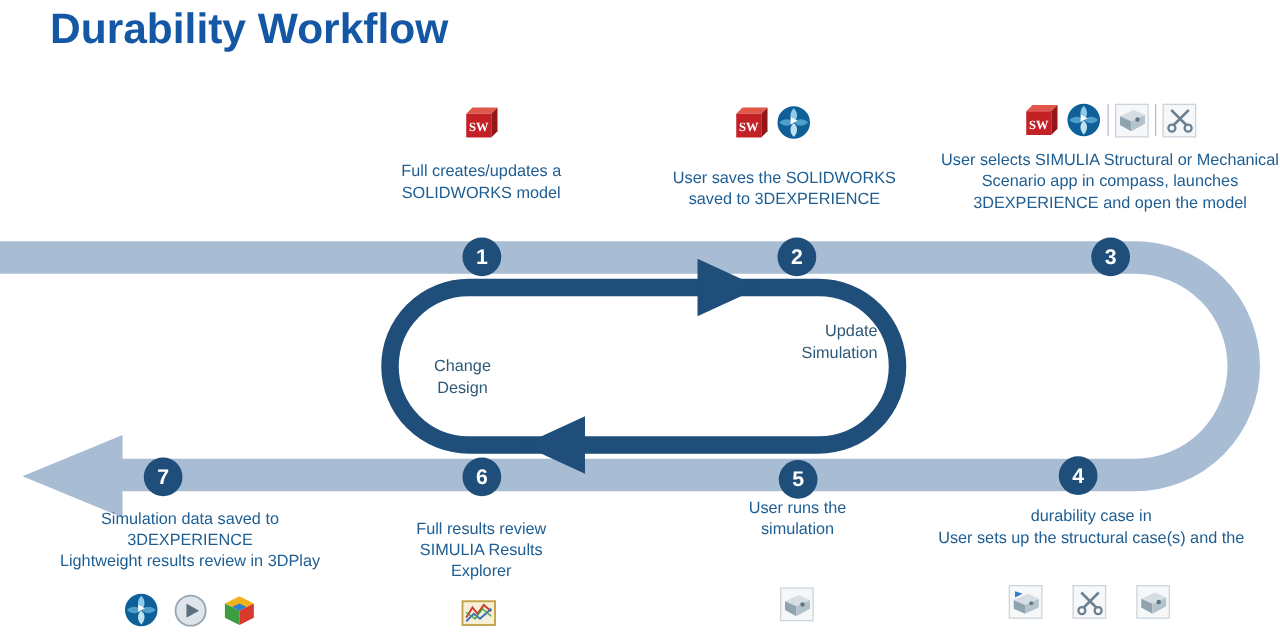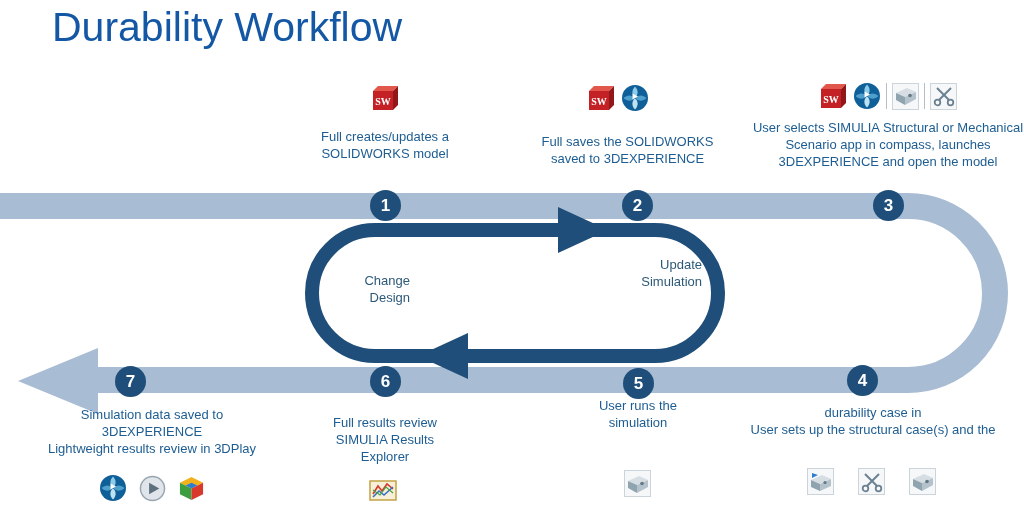--- a/index.html
+++ b/index.html
@@ -11,7 +11,7 @@
   .stage{ position:relative; width:1024px; height:508px; background:var(--background);
           font-family:"Liberation Sans",sans-serif; overflow:hidden; }
   .bg{ position:absolute; left:0; top:0; }
-  .title{ position:absolute; left:52px; top:4px; font-size:41px; font-weight:400; color:var(--title); }
+  .title{ position:absolute; left:40px; top:4px; font-size:34px; font-weight:700; color:var(--title); }
   .step-text{ position:absolute; text-align:center; font-size:13px; line-height:17px; color:var(--step-text); }
   .ln{ display:block; }
   .num{ position:absolute; width:31px; height:31px; border-radius:50%; background:var(--circle-bg);

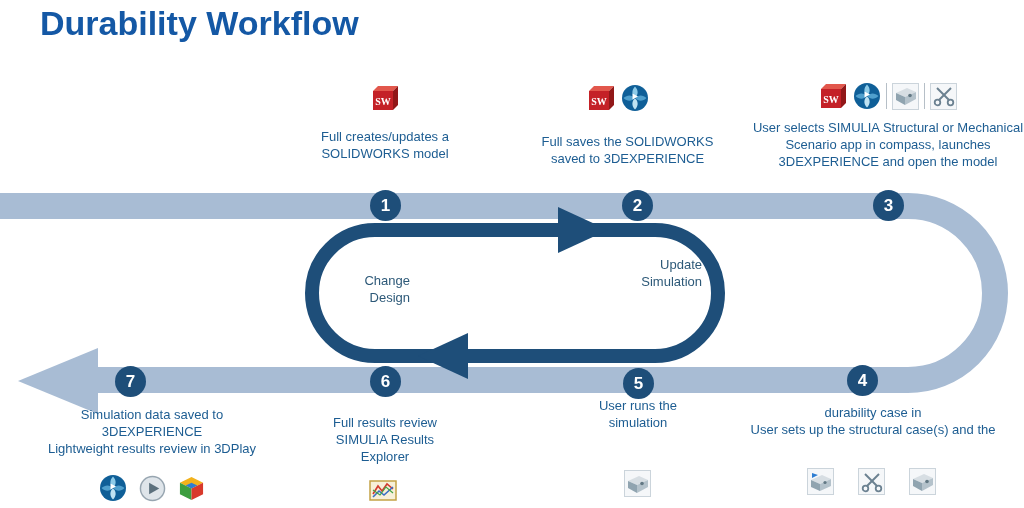--- a/index.html
+++ b/index.html
@@ -137,7 +137,7 @@
       </svg>
   </div>
   <div class="step-text" style="left:510px;top:133px;width:235px">
-    <span class="ln">Full saves the SOLIDWORKS</span>
+    <span class="ln">User saves the SOLIDWORKS</span>
     <span class="ln">saved to 3DEXPERIENCE</span>
   </div>
 

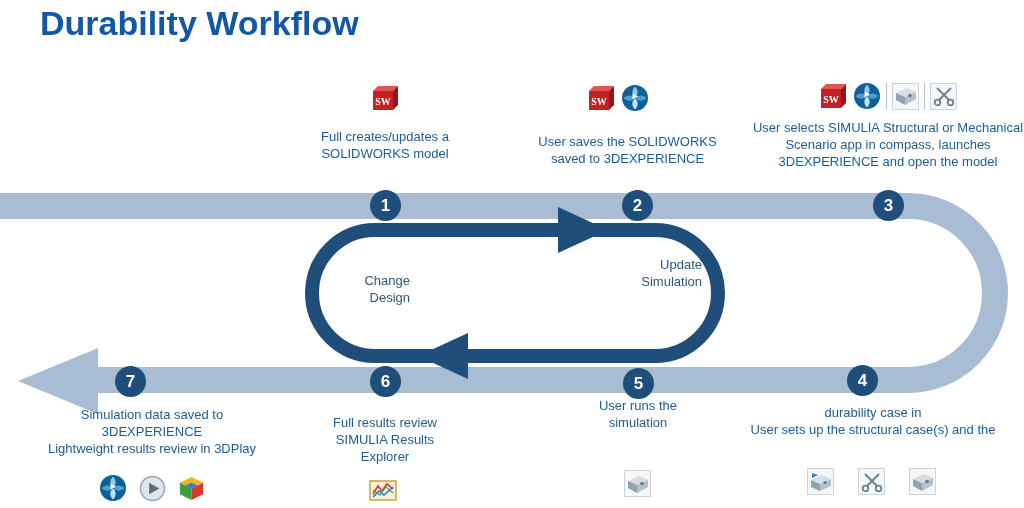--- a/index.html
+++ b/index.html
@@ -101,7 +101,7 @@
 
   <div class="title">Durability Workflow</div>
 
-  <div class="loop-label" style="left:330px;top:272px;width:80px;text-align:right">
+  <div class="loop-label" style="left:330px;top:284px;width:80px;text-align:center">
     <span class="ln">Change</span>
     <span class="ln">Design</span>
   </div>

